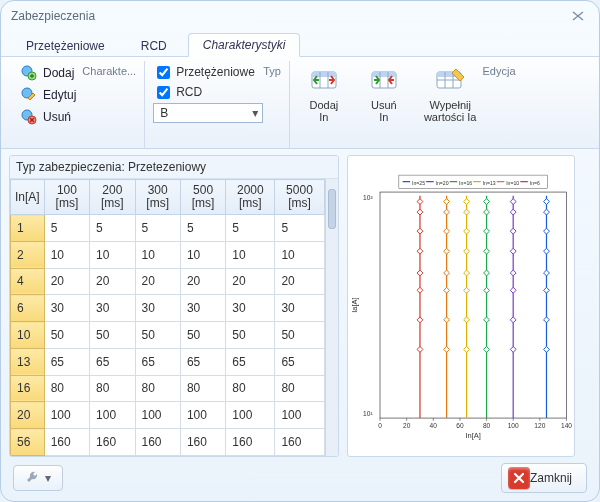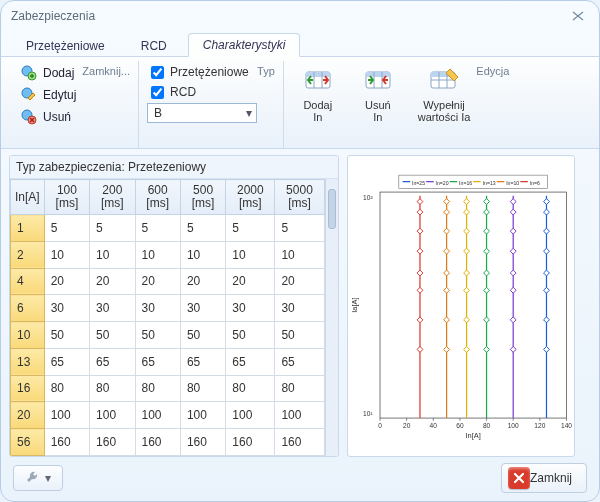--- a/index.html
+++ b/index.html
@@ -269,7 +269,7 @@
           </div>
         </div>
       </div>
-      <div class="group-label">Zamknij...</div>
+      <div class="group-label">Charakte...</div>
     </div>
 
     <div class="group">

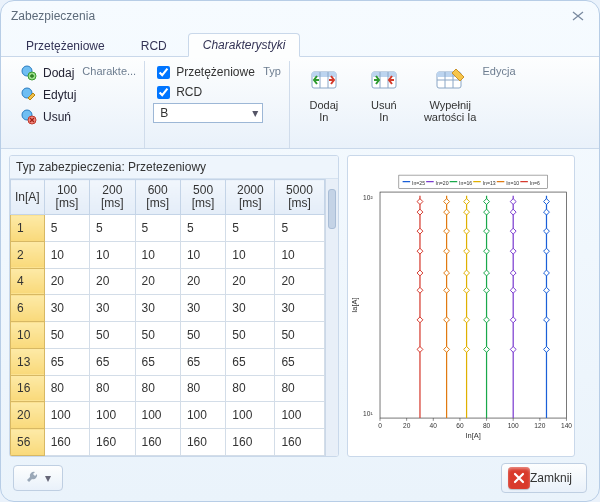--- a/index.html
+++ b/index.html
@@ -355,7 +355,7 @@
               <th>In[A]</th>
               <th><span>100</span><br><span>[ms]</span></th>
               <th><span>200</span><br><span>[ms]</span></th>
-              <th><span>600</span><br><span>[ms]</span></th>
+              <th><span>300</span><br><span>[ms]</span></th>
               <th><span>500</span><br><span>[ms]</span></th>
               <th><span>2000</span><br><span>[ms]</span></th>
               <th><span>5000</span><br><span>[ms]</span></th>

